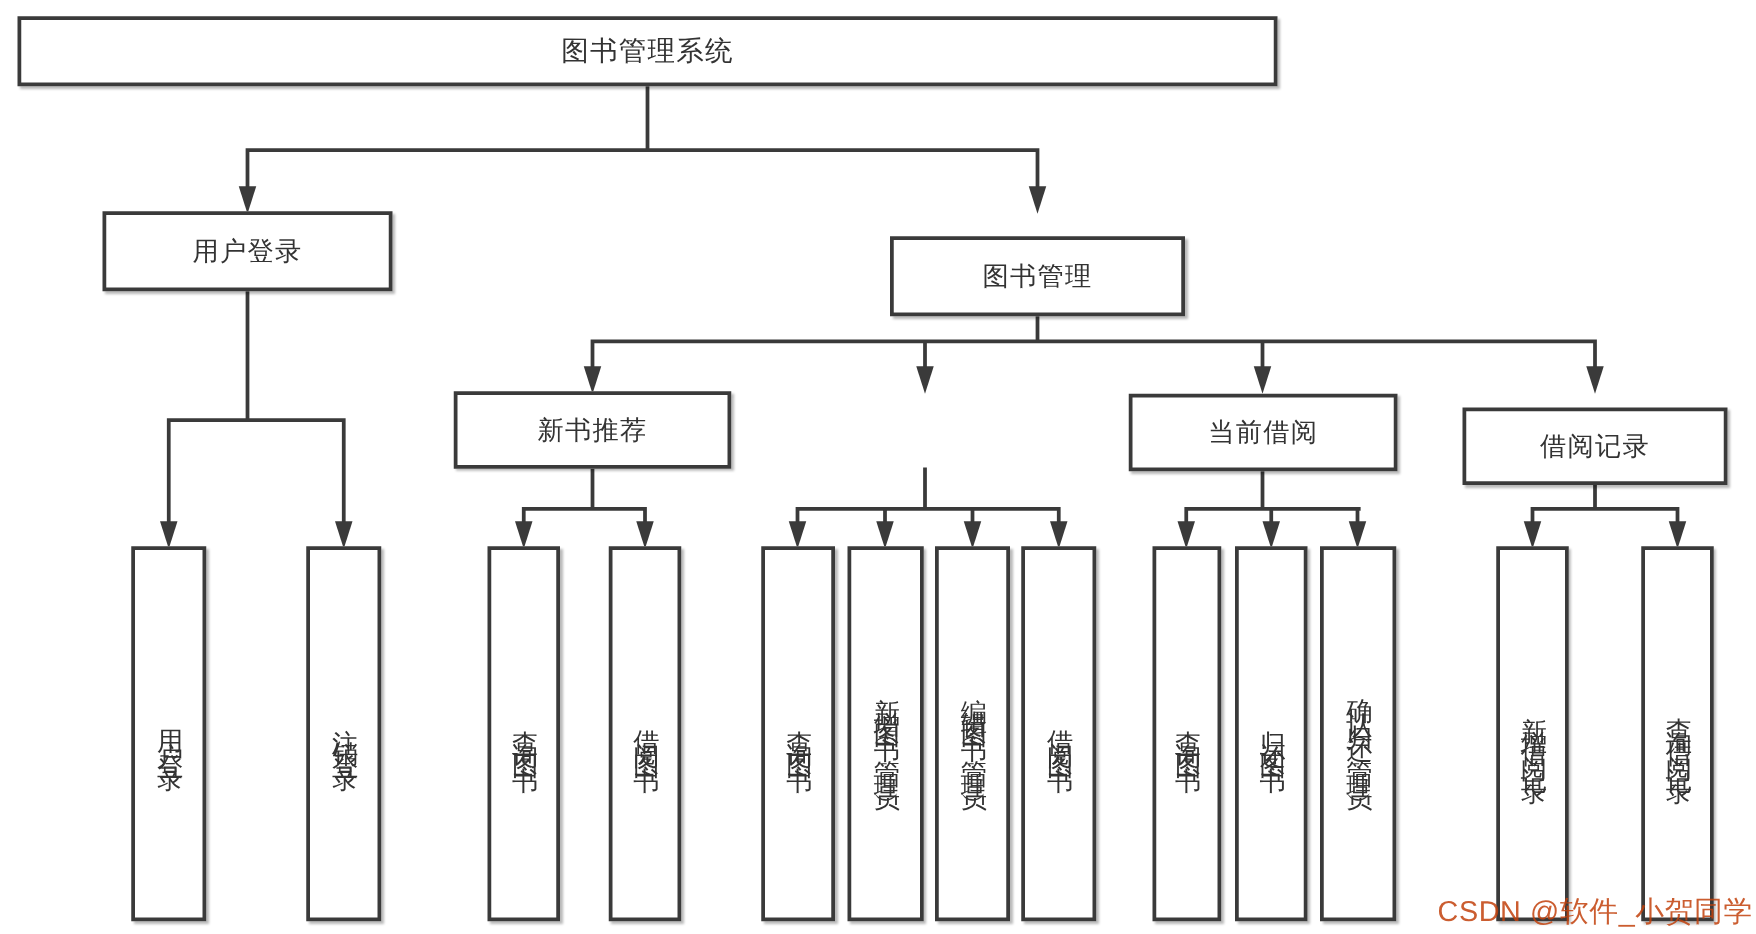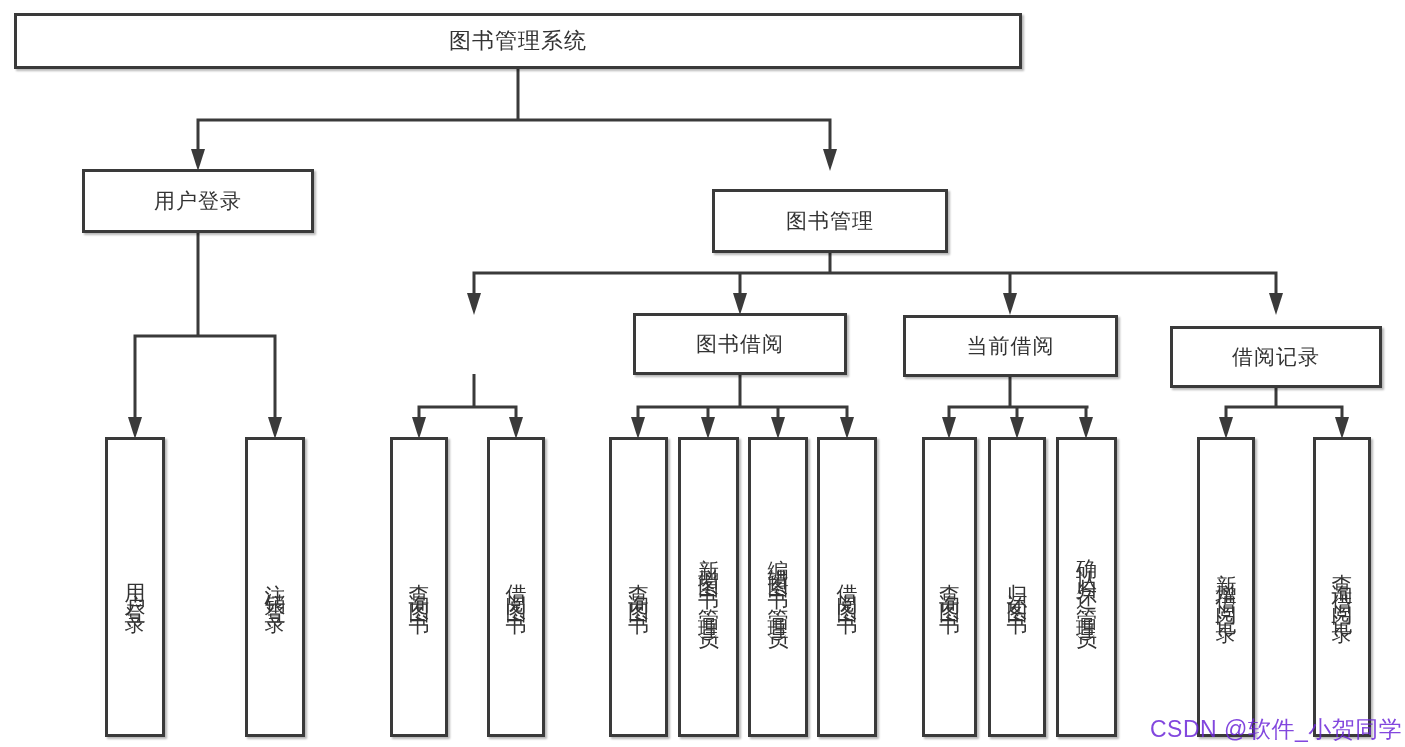--- a/index.html
+++ b/index.html
@@ -73,6 +73,9 @@
     <span>图书管理</span>
   </div>
 
+  <div class="node" style="left:363px;top:313px;width:222px;height:62px;">
+    <span>新书推荐</span>
+  </div>
   <div class="node" style="left:633px;top:313px;width:214px;height:62px;">
     <span>图书借阅</span>
   </div>

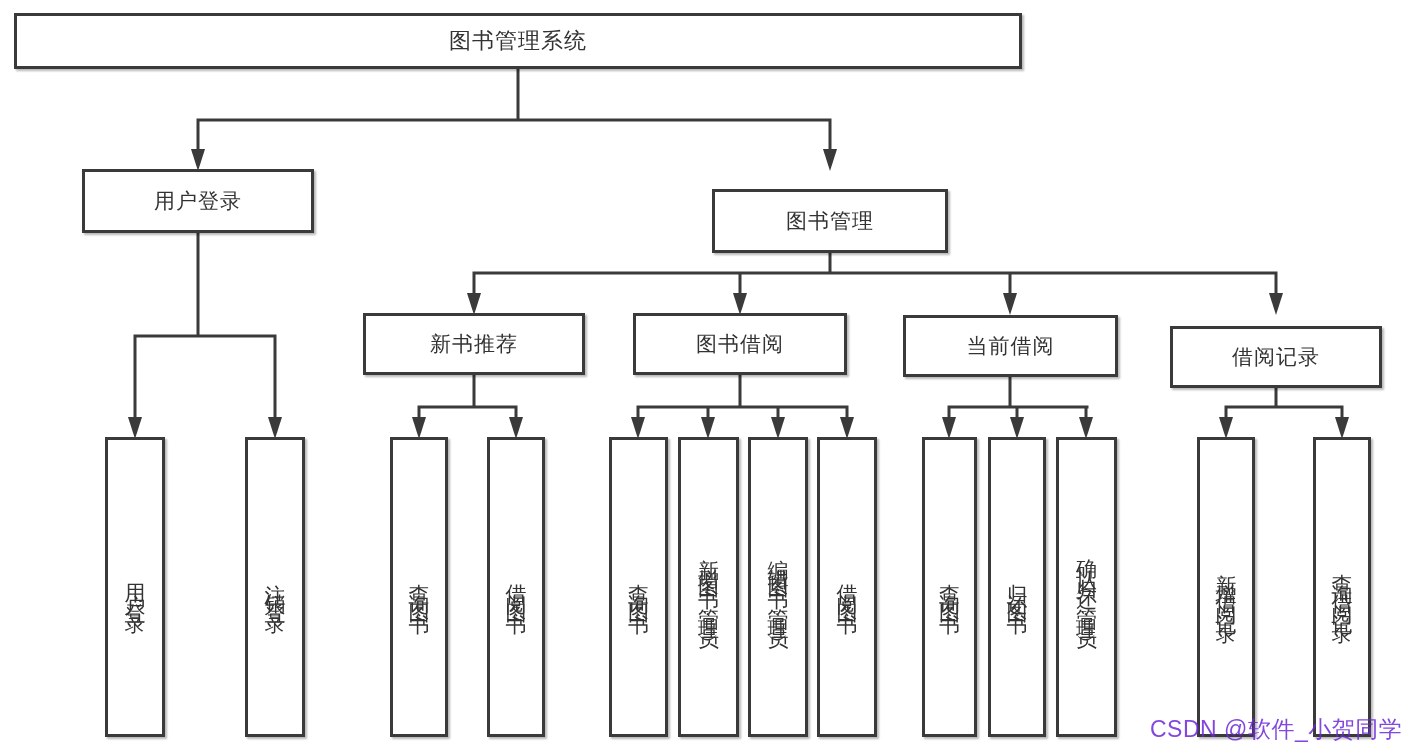--- a/index.html
+++ b/index.html
@@ -76,9 +76,6 @@
   <div class="node" style="left:363px;top:313px;width:222px;height:62px;">
     <span>新书推荐</span>
   </div>
-  <div class="node" style="left:633px;top:313px;width:214px;height:62px;">
-    <span>图书借阅</span>
-  </div>
   <div class="node" style="left:903px;top:315px;width:215px;height:62px;">
     <span>当前借阅</span>
   </div>

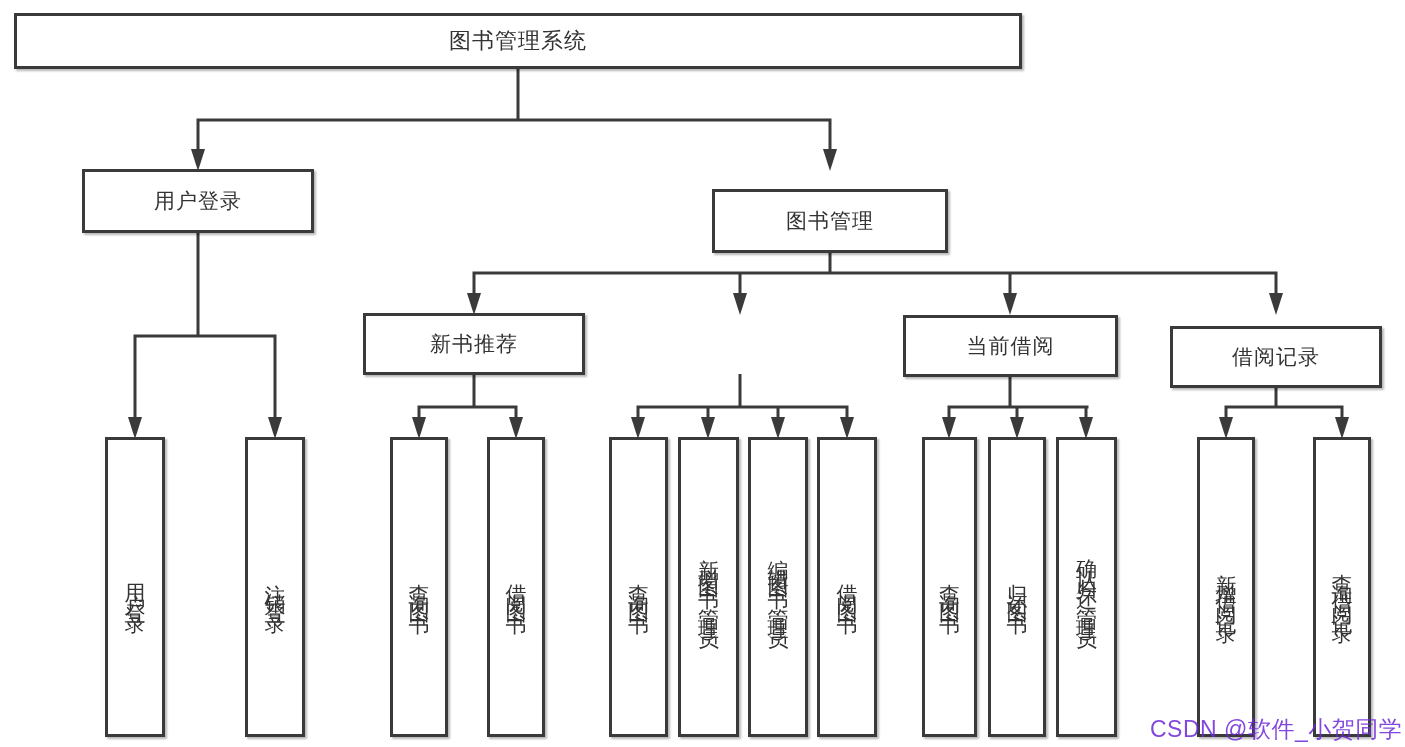--- a/index.html
+++ b/index.html
@@ -21,7 +21,7 @@
   }
   .watermark{
     position:absolute;left:1150px;top:714px;font-size:23px;
-    color:#6d28d9;opacity:.85;letter-spacing:.5px;white-space:nowrap;
+    color:#c2410c;opacity:.85;letter-spacing:.5px;white-space:nowrap;
   }
 </style>
 </head>

